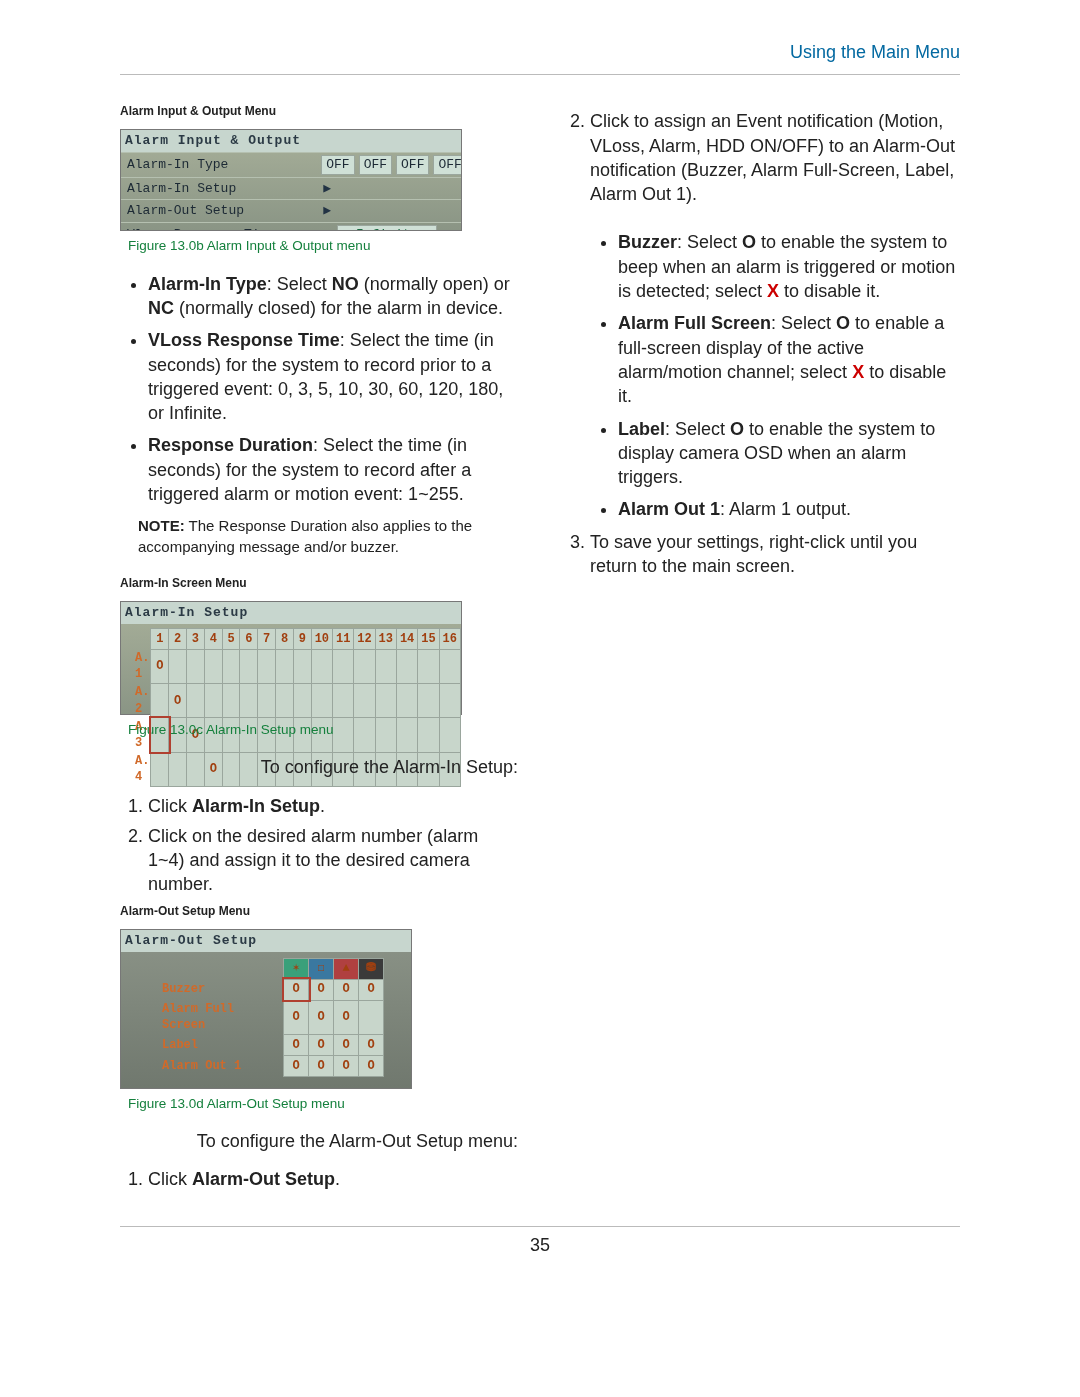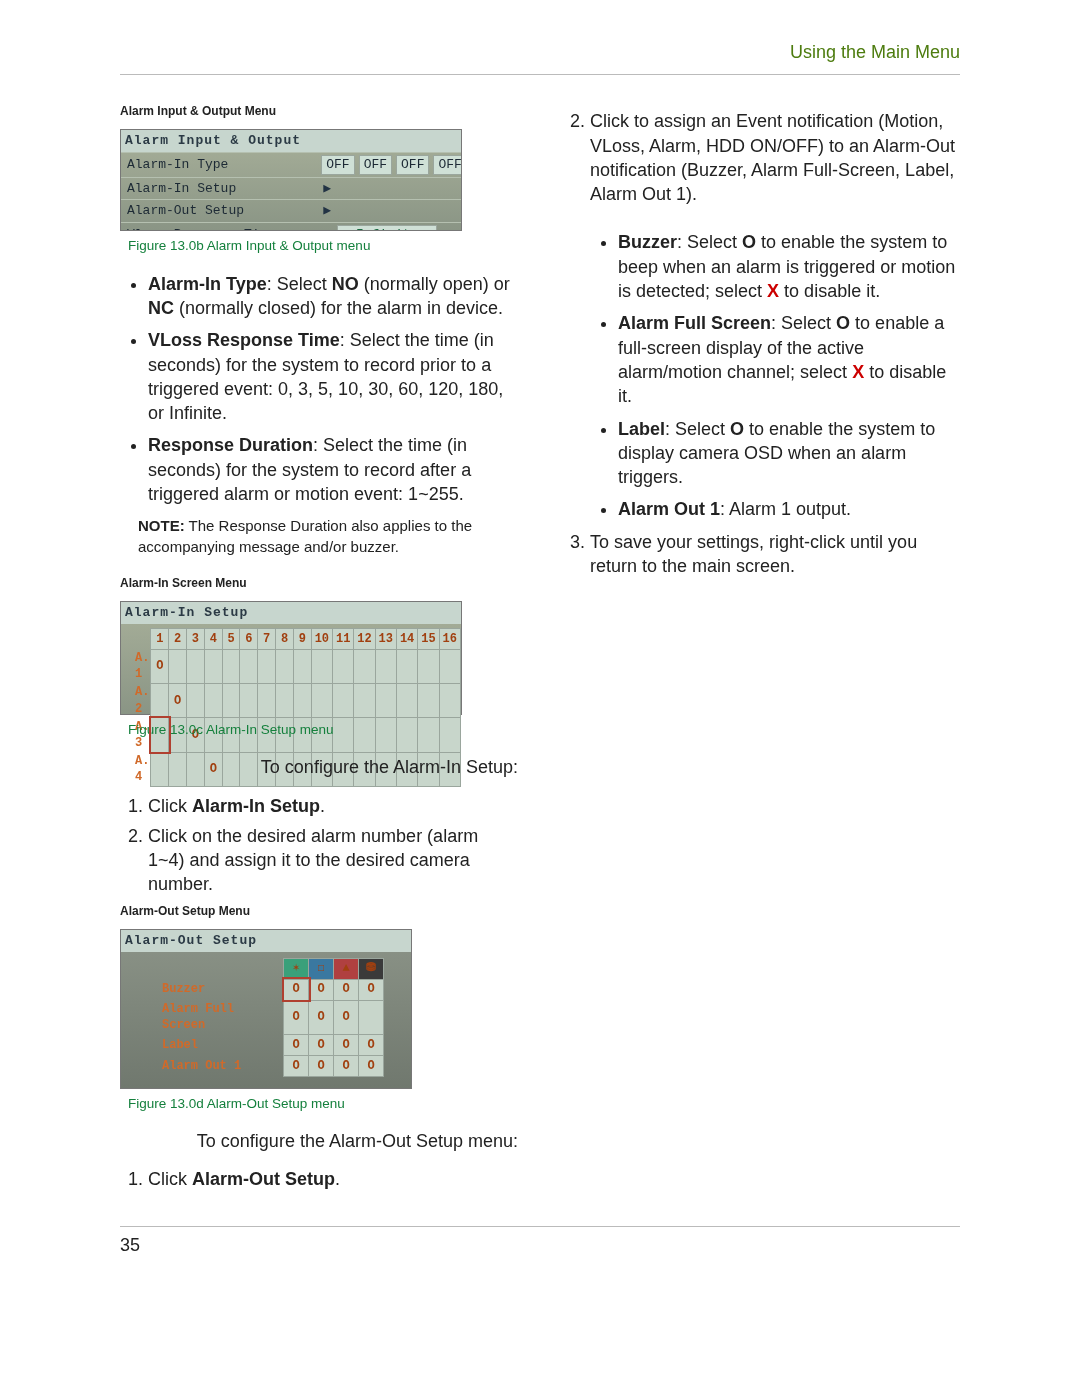--- a/index.html
+++ b/index.html
@@ -22,7 +22,7 @@
   .header-line {
     text-align: right;
     font-size: 18px;
-    color: #4d7c0f;
+    color: #0369a1;
     padding-bottom: 6px;
   }
   hr.rule {

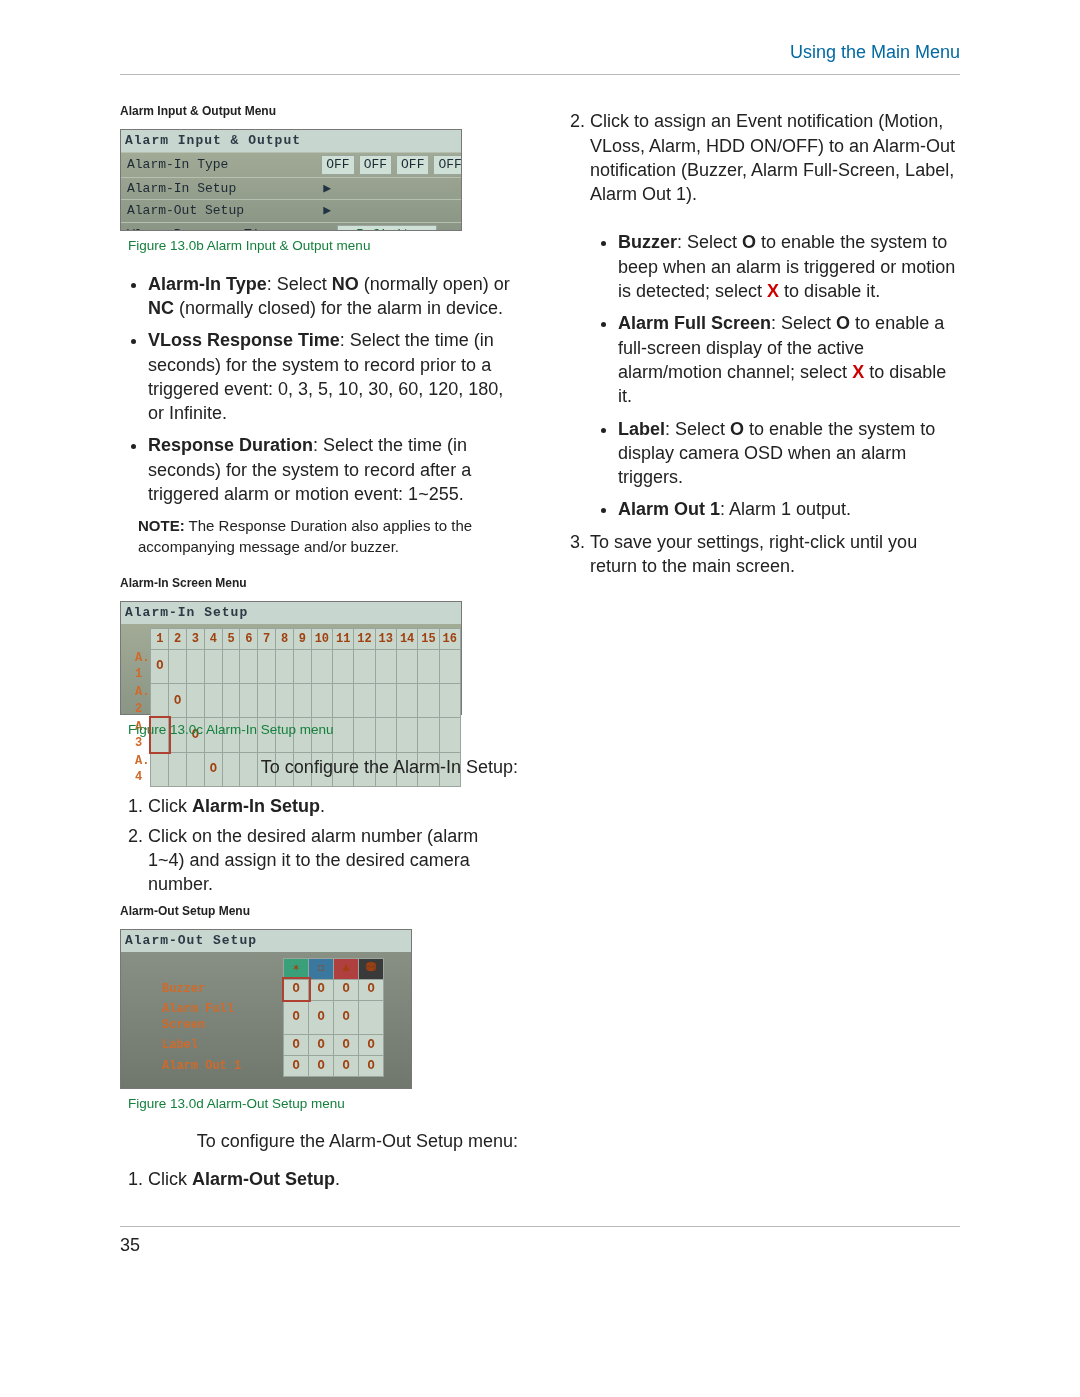--- a/index.html
+++ b/index.html
@@ -151,7 +151,7 @@
     outline:2px solid #b04030;
   }
   .pagenum {
-    text-align:left;
+    text-align:center;
     font-size:18px;
   }
 </style>

